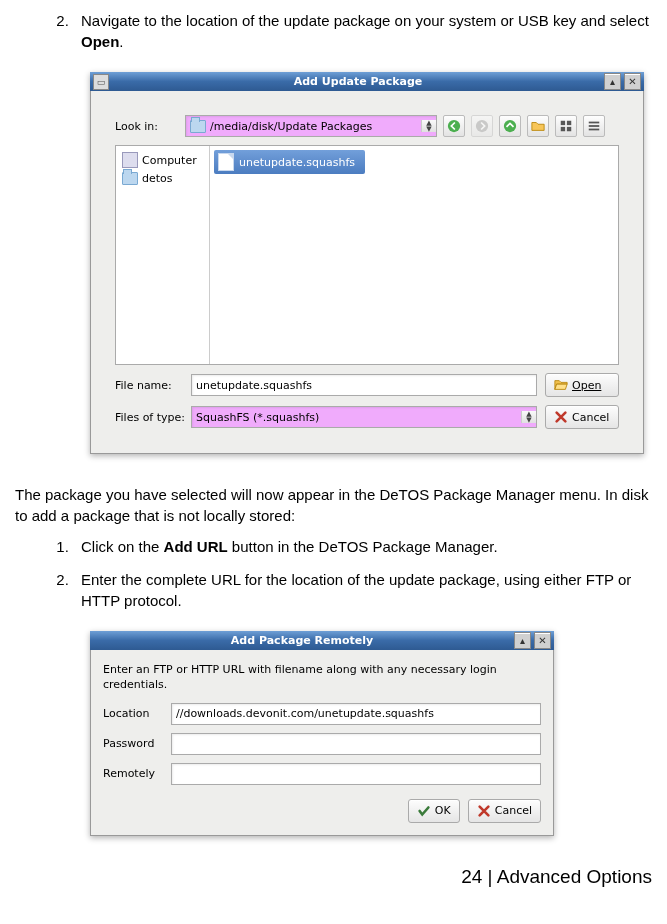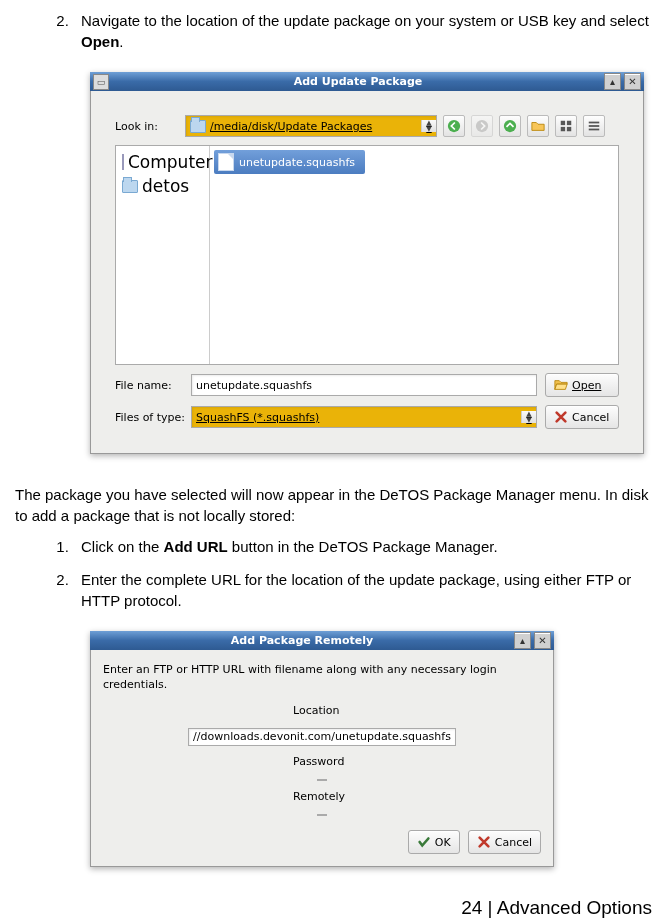--- a/index.html
+++ b/index.html
@@ -91,11 +91,10 @@
   .combo {
     display:flex;
     align-items:center;
-    background:#eab308;
+    background:#f0abfc;
     border:1px solid #aaa;
     box-shadow: inset 1px 1px 2px rgba(0,0,0,0.08);
     height:20px;
-    text-decoration:underline;
   }
   .combo .spinner {
     width:14px;

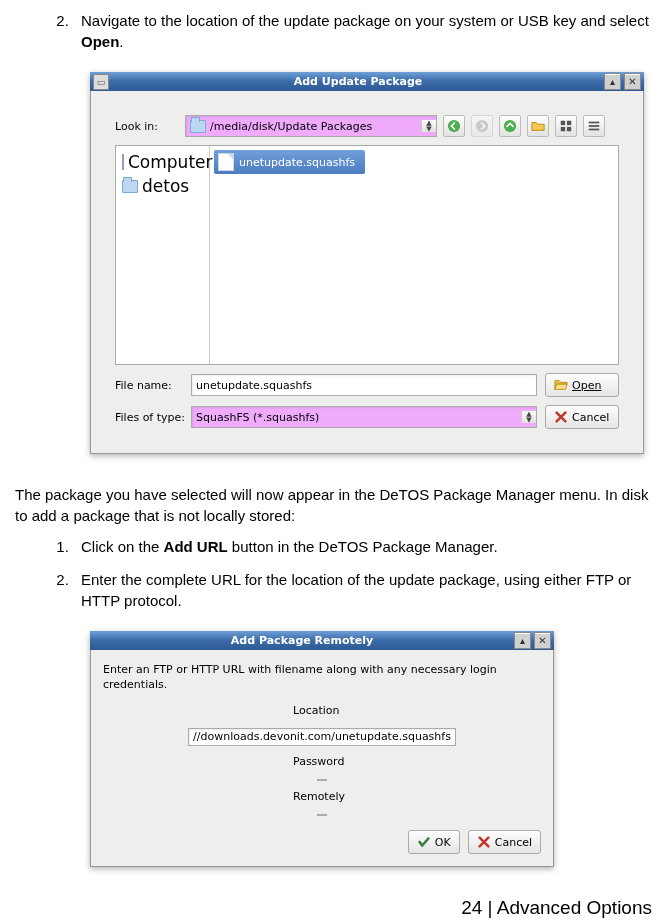--- a/index.html
+++ b/index.html
@@ -158,7 +158,7 @@
     align-items:center;
     gap:4px;
     padding:2px 2px;
-    font-size:17px;
+    font-size:11px;
   }
   .icon-comp {
     width:14px;height:14px;

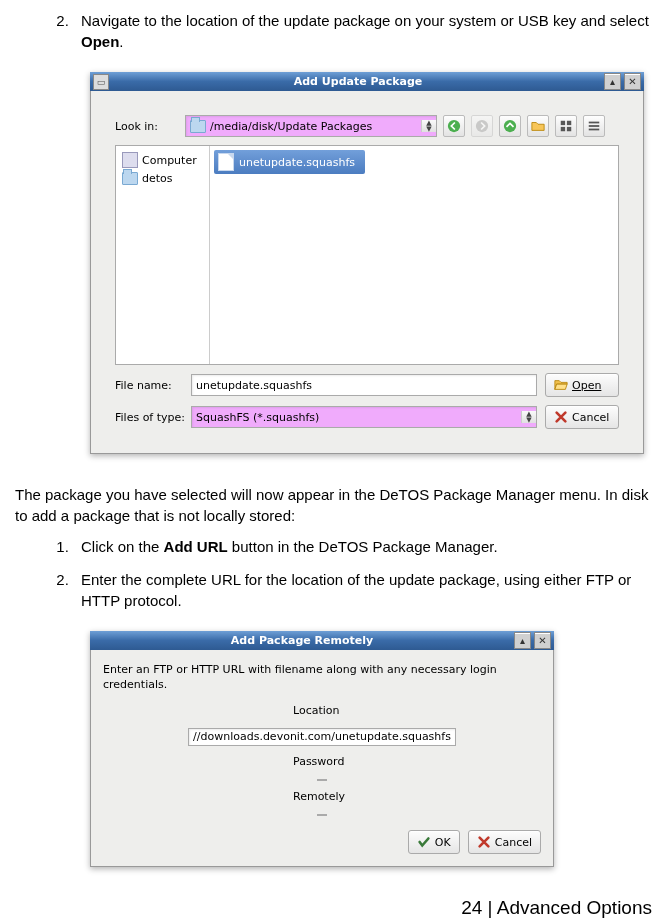--- a/index.html
+++ b/index.html
@@ -208,7 +208,7 @@
   .grow { flex:1; }
 
   .dlg2-body { padding:12px; line-height:1.4; }
-  .frow { display:flex; align-items:center; gap:10px; margin:8px 0;flex-direction:column; }
+  .frow { display:flex; align-items:center; gap:10px; margin:8px 0; }
   .frow .lab { width:58px; }
   .btn-row { display:flex; justify-content:flex-end; gap:8px; margin-top:14px; }
 

